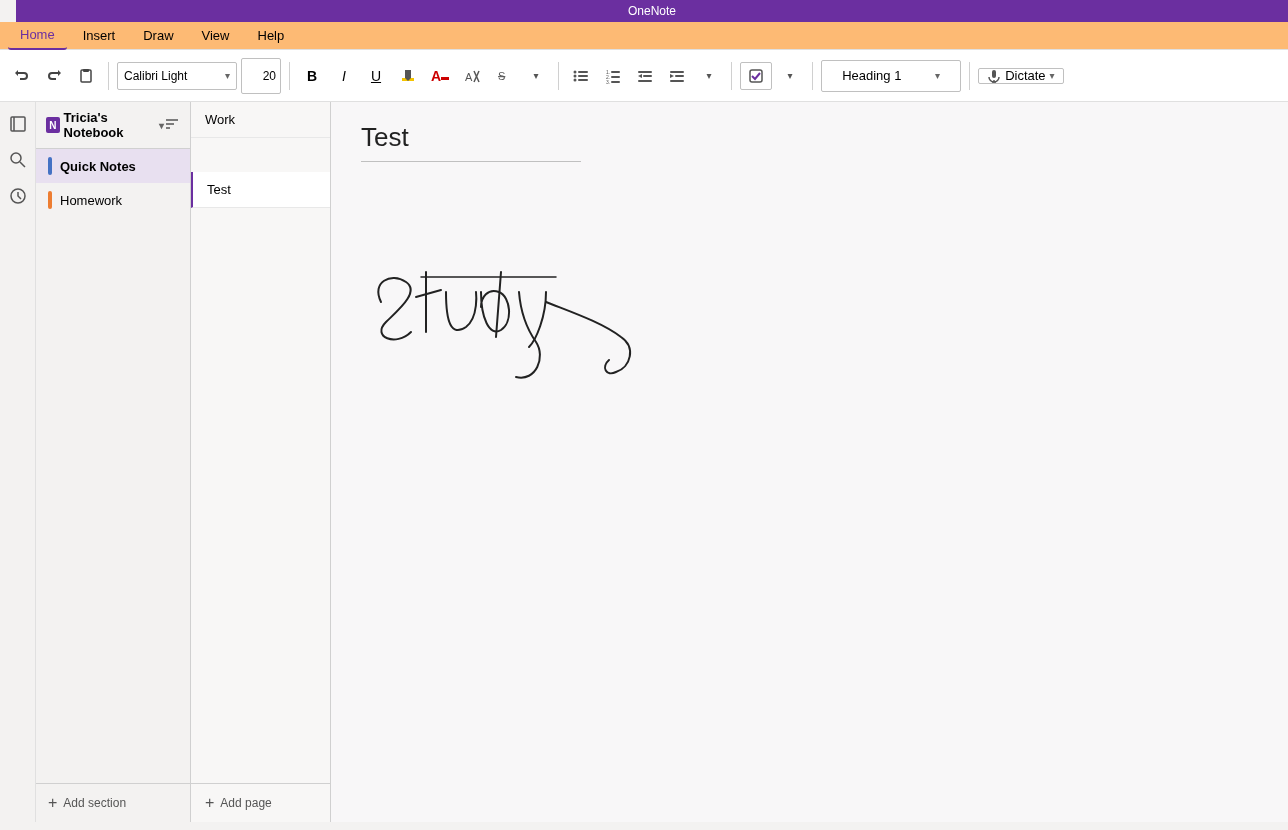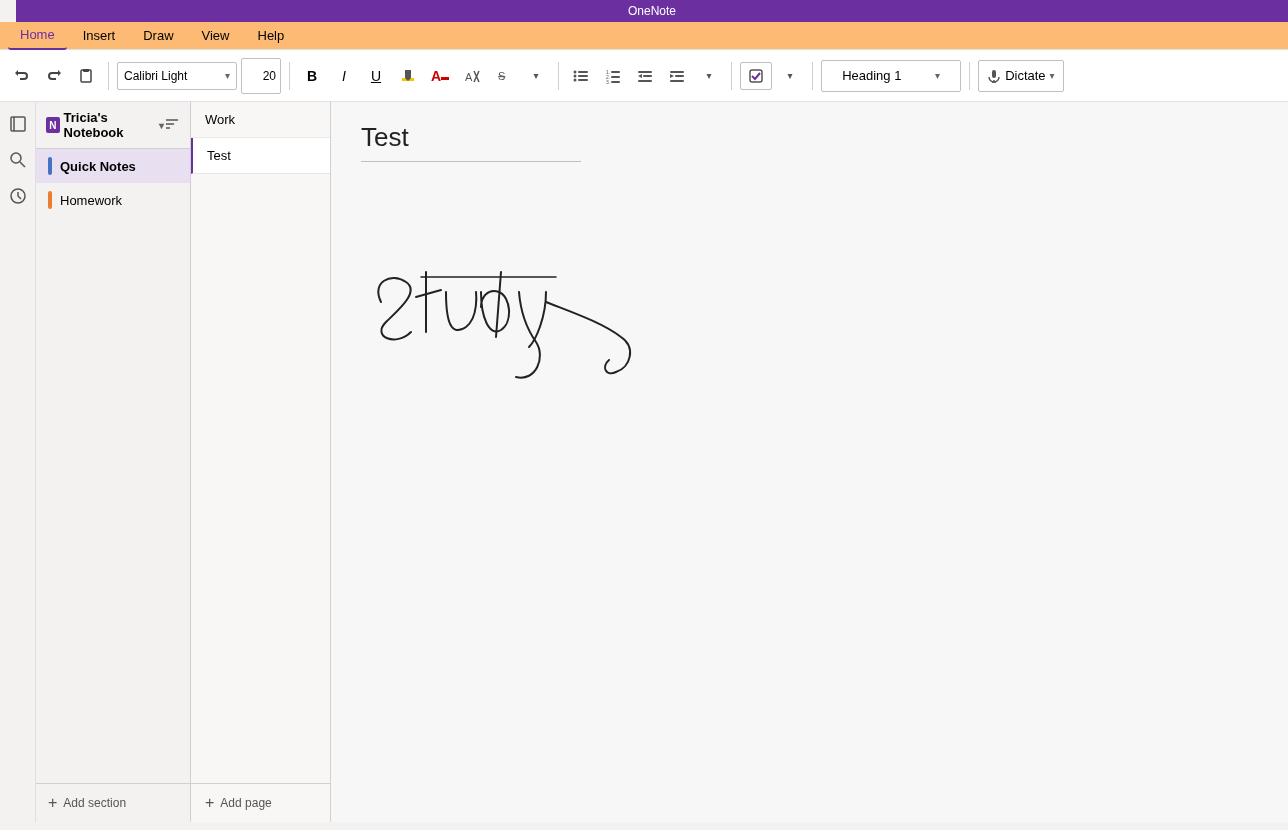--- a/index.html
+++ b/index.html
@@ -113,7 +113,7 @@
       background: white;
     }
     .dictate-btn {
-      height: 32px;
+      height: 16px;
       display: flex;
       align-items: center;
       gap: 4px;

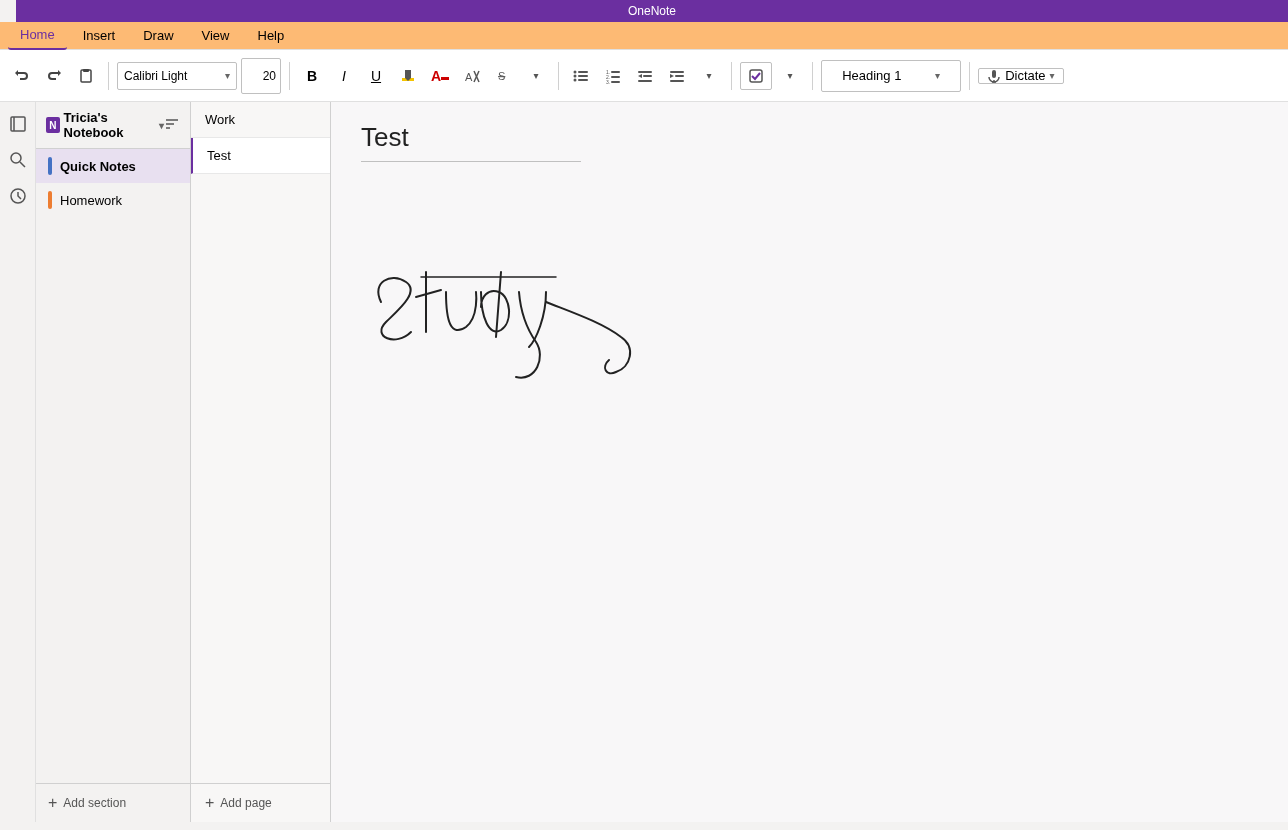--- a/index.html
+++ b/index.html
@@ -224,6 +224,7 @@
       border-right: 1px solid #d0d0d0;
       display: flex;
       flex-direction: column;
+      gap: 34px;
     }
     .page-item {
       padding: 10px 14px;

